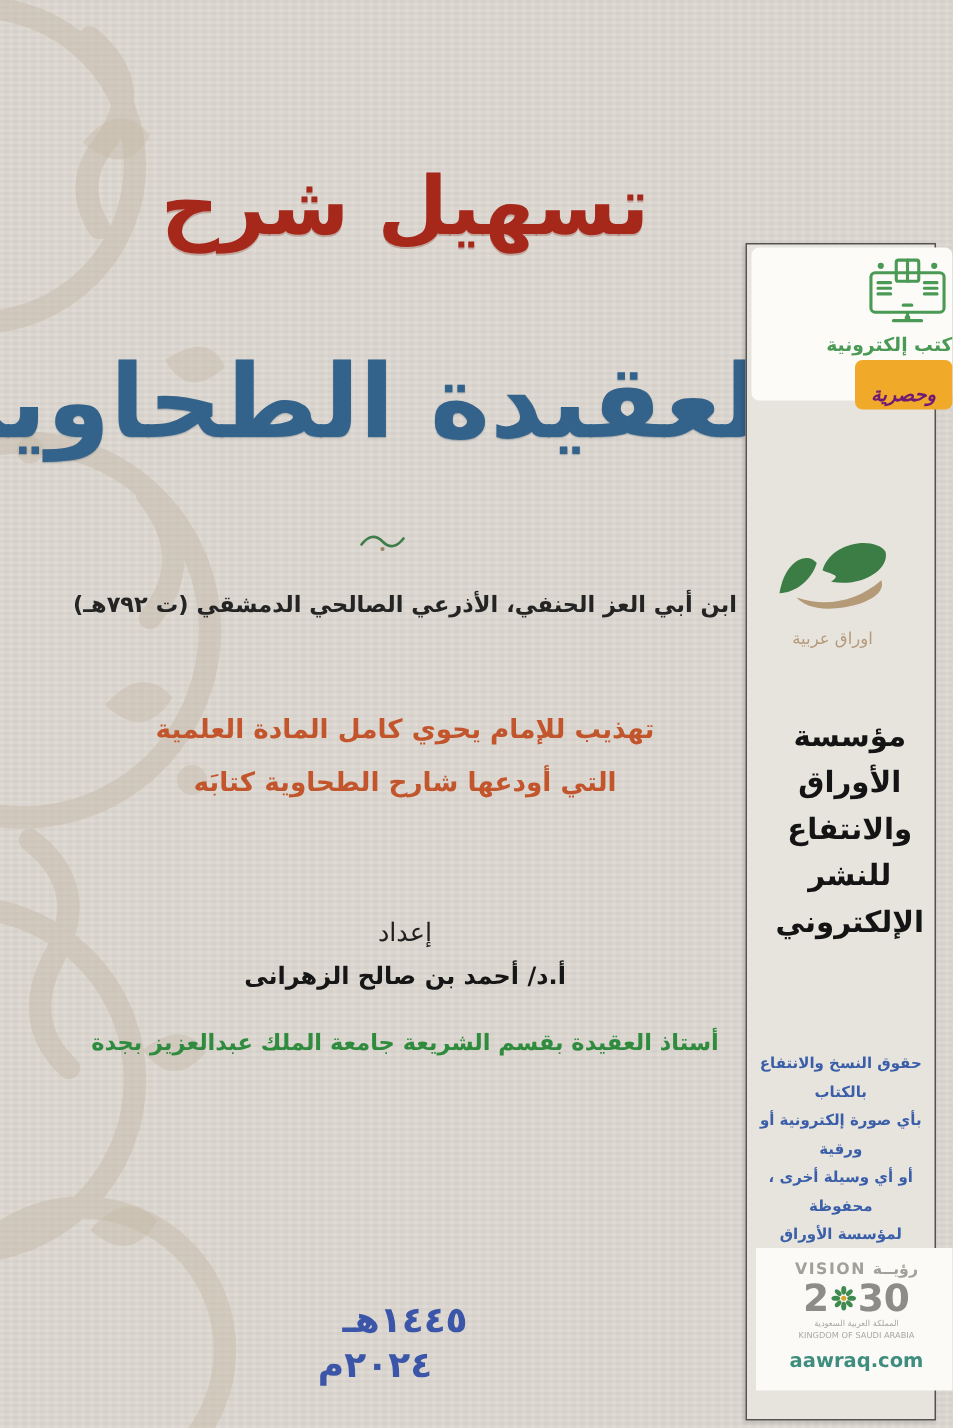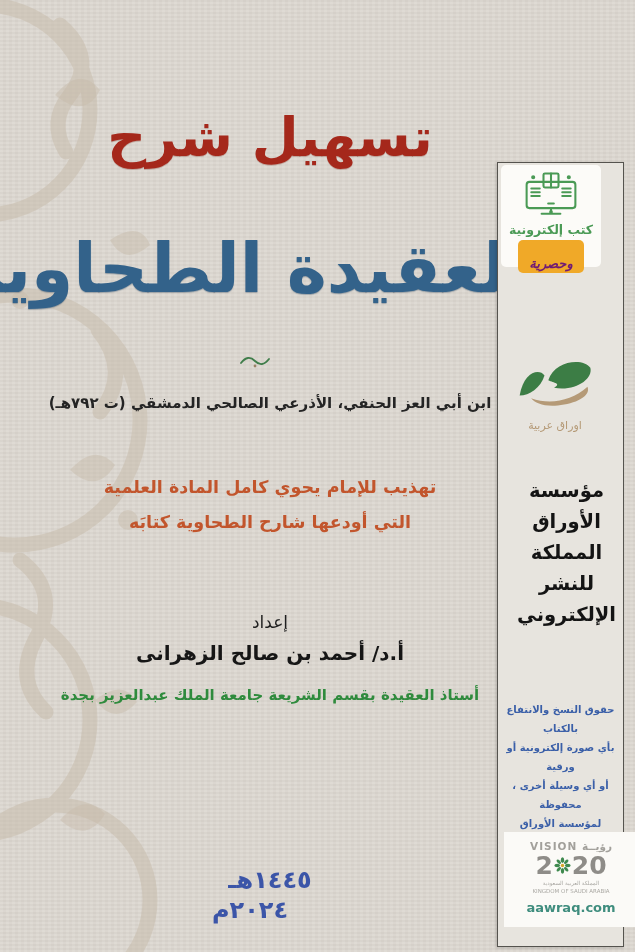--- a/index.html
+++ b/index.html
@@ -36,8 +36,8 @@
   
   .sidebar{left:497px;top:162px;width:125px;height:783px;background:#e7e4de;
     border:1px solid #55534e;box-shadow:-1px 1px 3px rgba(0,0,0,.18);}
-  .ebox{left:3px;top:2px;width:100px;height:102px;background:#fcfbf8;border-radius:5px;
-    text-align:center;padding-top:5px;box-sizing:border-box;}
+  .ebox{left:3px;top:2px;width:134px;height:102px;background:#fcfbf8;border-radius:5px;
+    text-align:right;padding-top:5px;box-sizing:border-box;}
   .ebooks-l1{display:block;color:#4a9a55;font-size:12.5px;font-weight:bold;margin-top:-2px;}
   .ebooks-badge{display:inline-block;background:#f0a928;color:#701a75;font-size:13px;font-weight:bold;
     padding:16px 11px 2px;border-radius:5px;margin-top:3px;font-style:italic;}

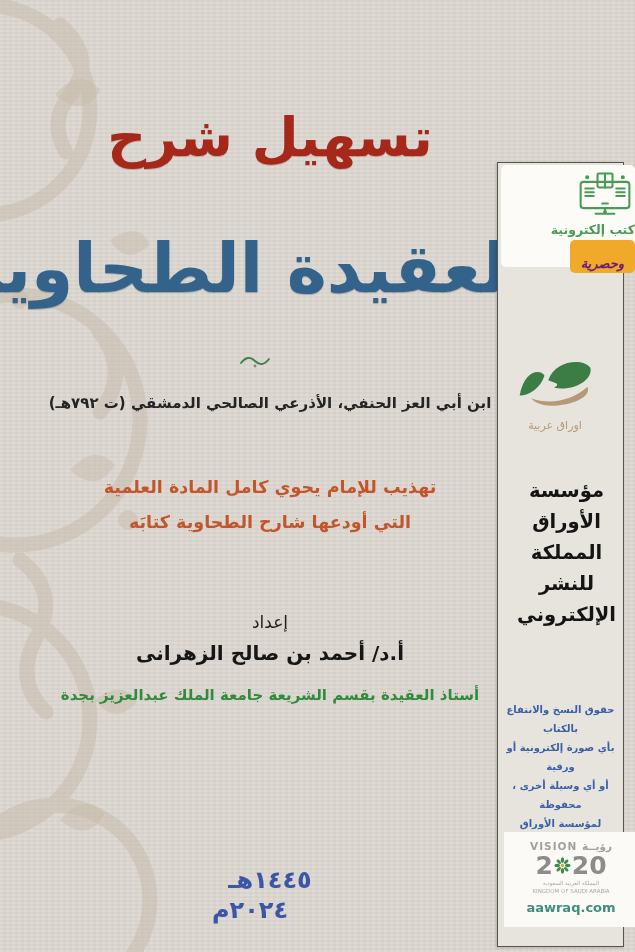--- a/index.html
+++ b/index.html
@@ -143,7 +143,7 @@
   <div class="abs inst rtl">
     <span>مؤسسة</span>
     <span>الأوراق</span>
-    <span>المملكة</span>
+    <span>والانتفاع</span>
     <span>للنشر</span>
     <span>الإلكتروني</span>
   </div>

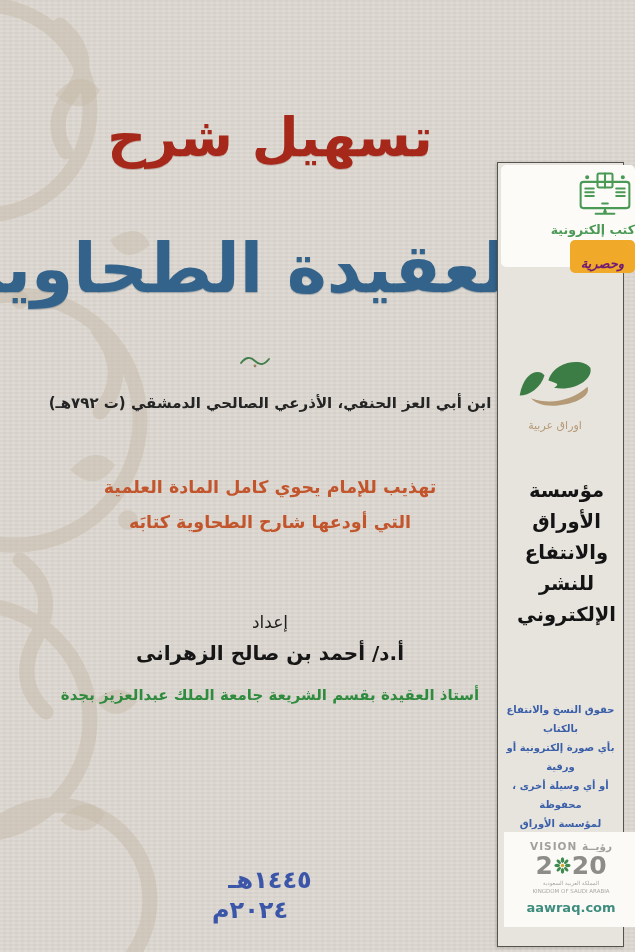--- a/index.html
+++ b/index.html
@@ -27,7 +27,7 @@
   .author{left:30px;top:390px;width:480px;font-size:15px;font-weight:bold;color:#242424;line-height:1.85;}
   .subtitle{left:60px;top:470px;width:420px;font-size:17.5px;font-weight:bold;color:#c2552c;line-height:2.0;}
   .i3dad{left:40px;top:612px;width:460px;font-size:17px;color:#1f1f1f;}
-  .preparer{left:40px;top:641px;width:460px;font-size:20px;font-weight:bold;color:#161616;}
+  .preparer{left:40px;top:641px;width:460px;font-size:16px;font-weight:bold;color:#161616;}
   .green-line{left:20px;top:686px;width:500px;font-size:15px;font-weight:bold;color:#2f8b3d;}
   .dates{left:40px;top:866px;width:460px;color:#3b55a8;font-weight:bold;}
   .date1{font-size:24px;display:block;}

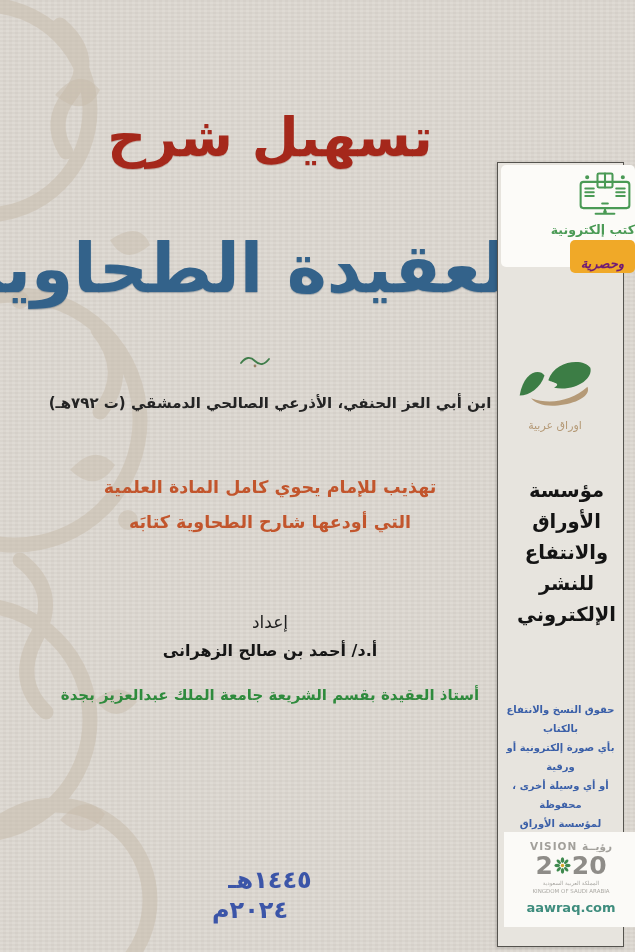--- a/index.html
+++ b/index.html
@@ -178,7 +178,7 @@
           <circle cx="10" cy="10" r="2" fill="#d4a62a"></circle>
         </g>
       </svg>
-      <span>20</span>
+      <span>30</span>
     </div>
     <div class="v-country">
       <span class="rtl">المملكة العربية السعودية</span>

